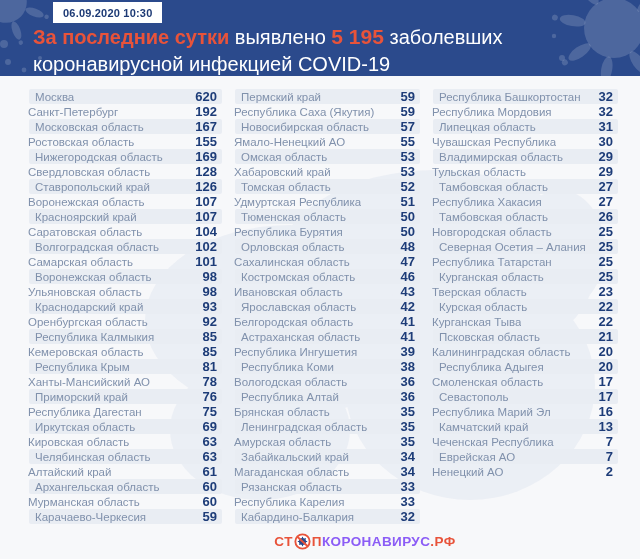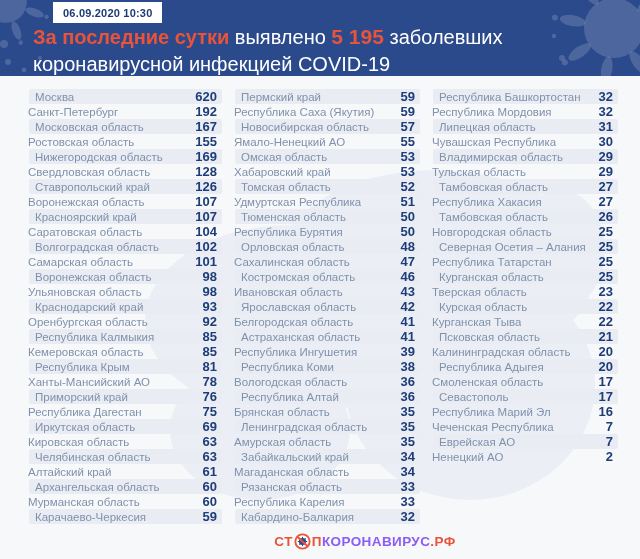--- a/index.html
+++ b/index.html
@@ -480,6 +480,10 @@
       <div class="row">
         <span class="region-name">Республика Марий Эл</span>
         <span class="region-value">16</span>
+      </div>
+      <div class="row striped">
+        <span class="region-name">Камчатский край</span>
+        <span class="region-value">13</span>
       </div>
       <div class="row">
         <span class="region-name">Чеченская Республика</span>

